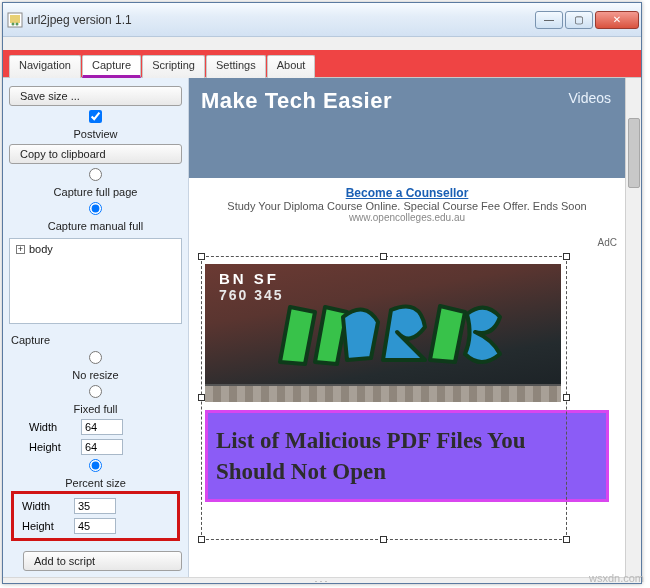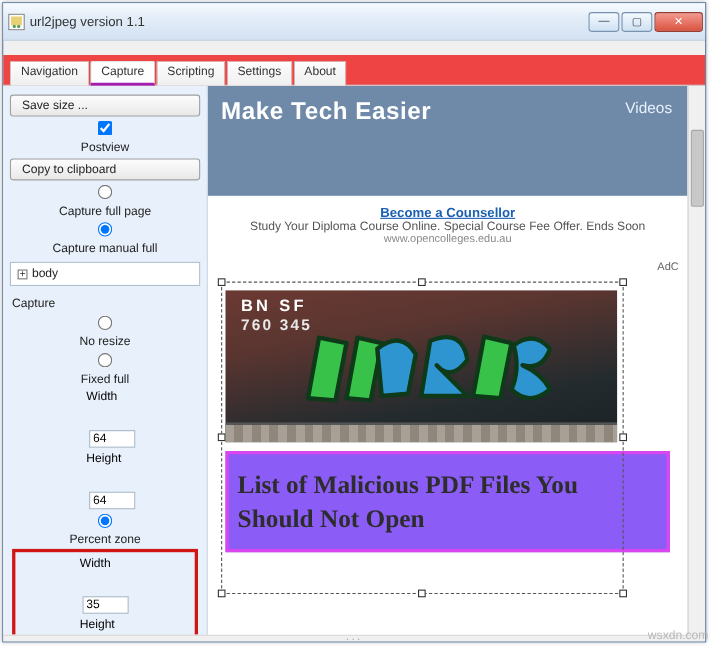--- a/index.html
+++ b/index.html
@@ -125,10 +125,9 @@
   .groupbox { padding: 4px 2px 2px 2px; }
   .group-title { font-size:11px; color:#222; margin-bottom:3px; }
   .field-row {
-    display:flex; align-items:center; gap:24px;
+    display:flex; align-items:center; gap:6px;
     padding: 2px 6px 2px 18px;
     font-size:11px;
-    flex-direction:column;
   }
   .field-row label { width: 46px; }
   .field-row input[type=text] {

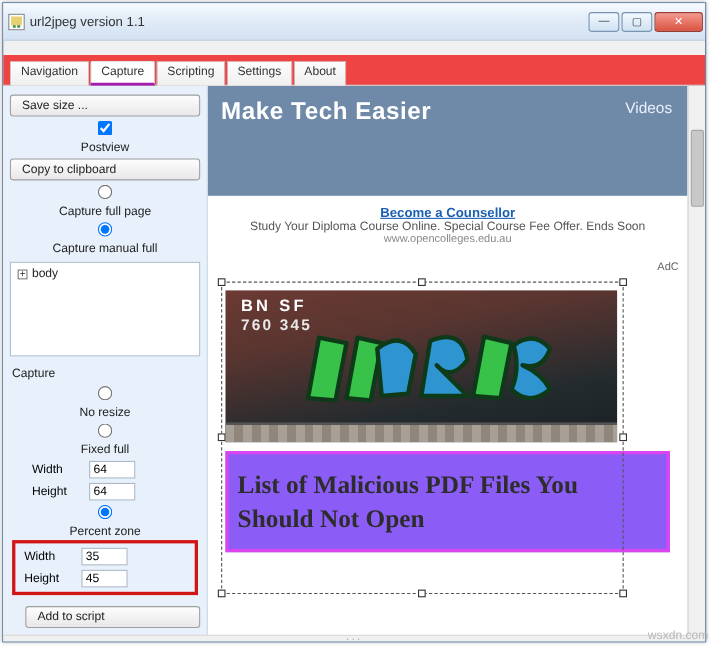--- a/index.html
+++ b/index.html
@@ -330,7 +330,7 @@
 
         <div class="radio-row">
           <input type="radio" name="resize" checked="" style="">
-          <span>Percent zone</span>
+          <span>Percent size</span>
         </div>
 
         <div class="highlight-box">

